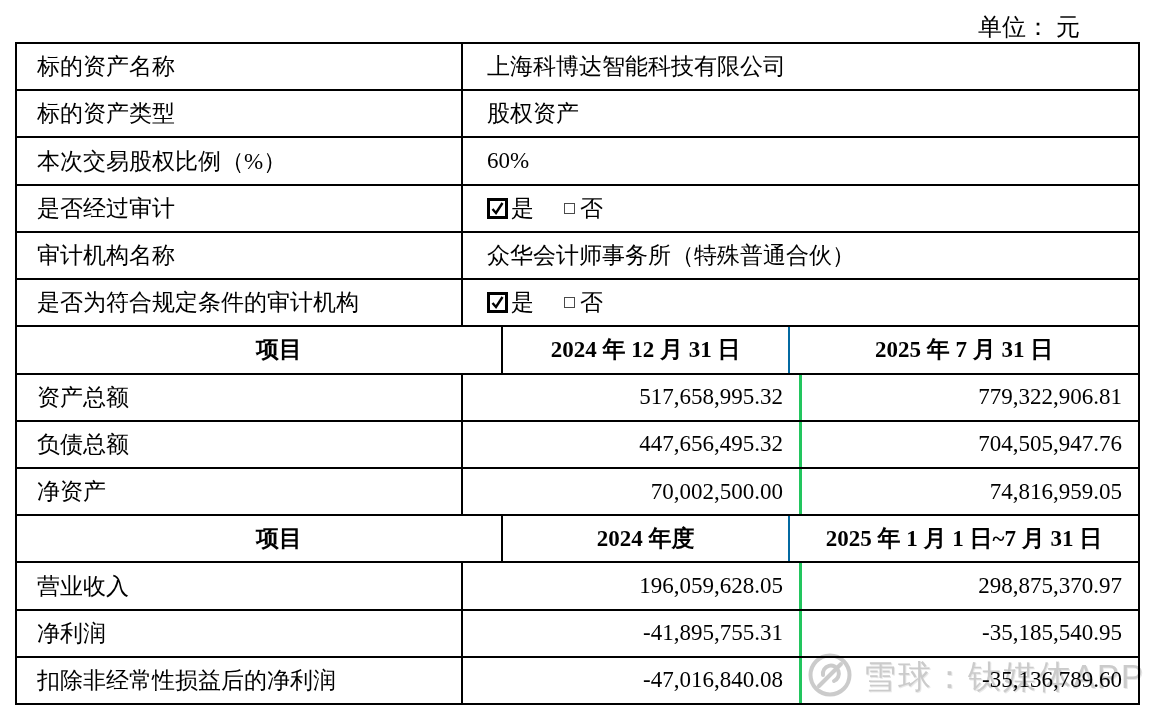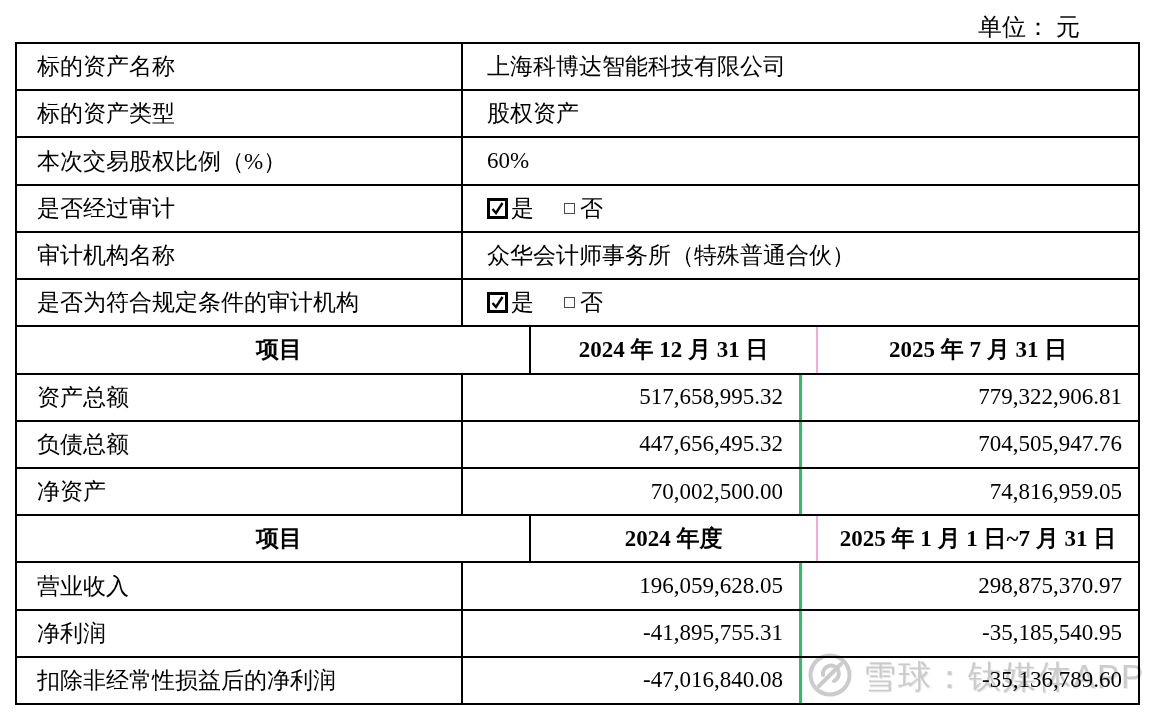--- a/index.html
+++ b/index.html
@@ -68,7 +68,7 @@
   .c-value  { flex: 1; border-left: 2px solid #000; padding-left: 24px; }
   .c-item   { width: 444px; padding-left: 20px; }
   .c-head1  { width: 444px; justify-content: center; font-weight: 700; margin-left: 40px; }
-  .c-head2  { width: 287px; border-left: 2px solid #000; justify-content: center; font-weight: 700; margin-left: 28px; }
+  .c-head2  { width: 287px; border-left: 2px solid #000; justify-content: center; font-weight: 700; }
   .c-head3  { flex: 1; border-left: 2px solid #f9a8d4; justify-content: center; font-weight: 700; }
   .c-num2   { width: 338px; border-left: 2px solid #000; justify-content: flex-end; padding-right: 16px; }
   .c-num3   { flex: 1; border-left: 3px solid #22c55e; justify-content: flex-end; padding-right: 16px; padding-left: 15px; }

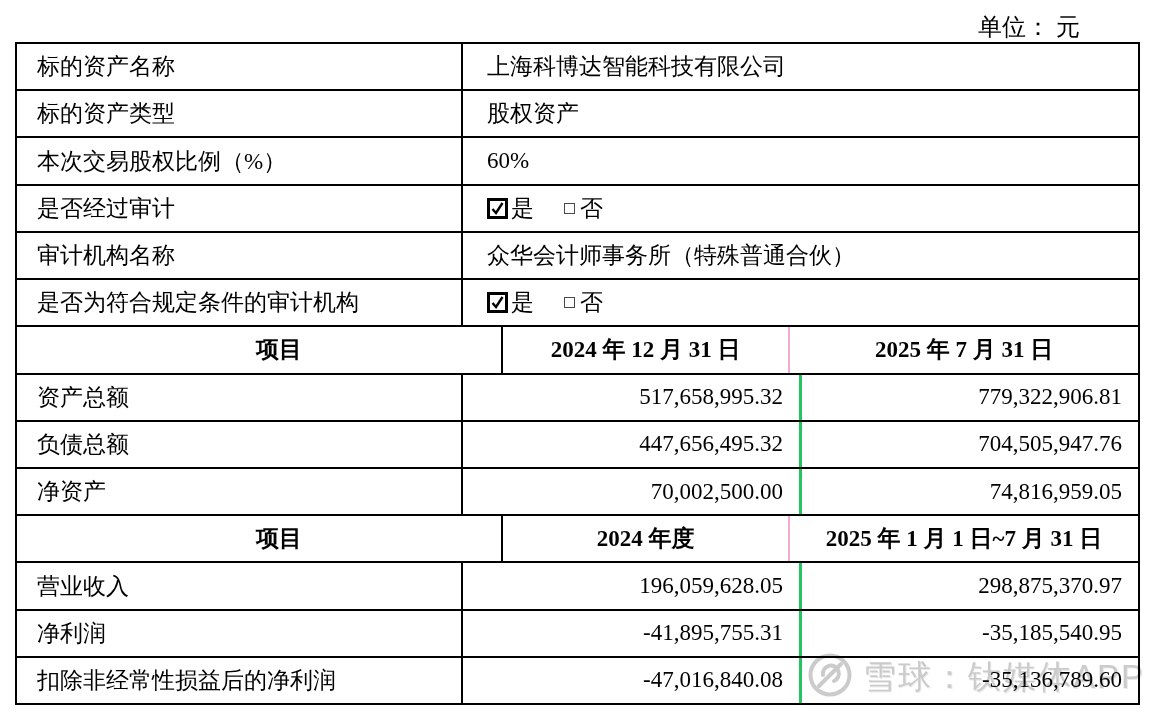--- a/index.html
+++ b/index.html
@@ -69,7 +69,7 @@
   .c-item   { width: 444px; padding-left: 20px; }
   .c-head1  { width: 444px; justify-content: center; font-weight: 700; margin-left: 40px; }
   .c-head2  { width: 287px; border-left: 2px solid #000; justify-content: center; font-weight: 700; }
-  .c-head3  { flex: 1; border-left: 2px solid #f9a8d4; justify-content: center; font-weight: 700; }
+  .c-head3  { flex: 1; border-left: 2px solid #0369a1; justify-content: center; font-weight: 700; }
   .c-num2   { width: 338px; border-left: 2px solid #000; justify-content: flex-end; padding-right: 16px; }
   .c-num3   { flex: 1; border-left: 3px solid #22c55e; justify-content: flex-end; padding-right: 16px; padding-left: 15px; }
 

